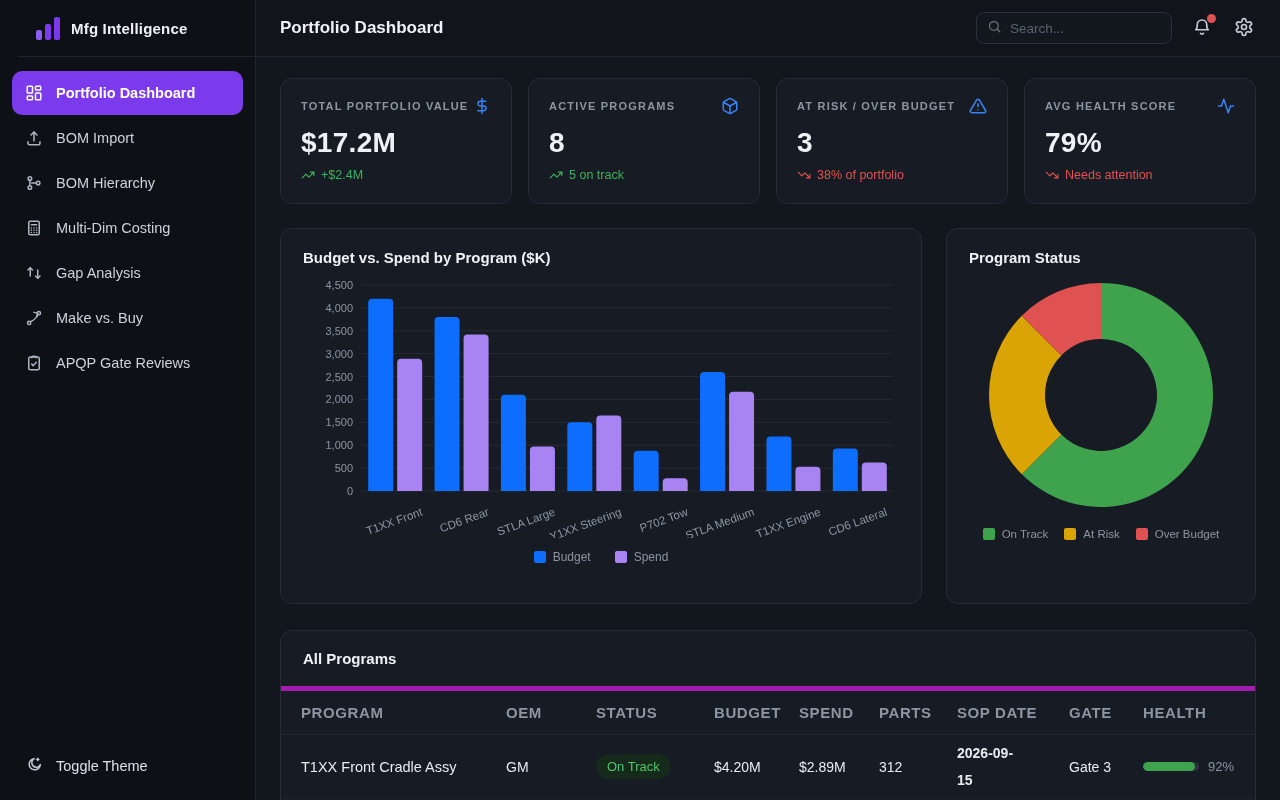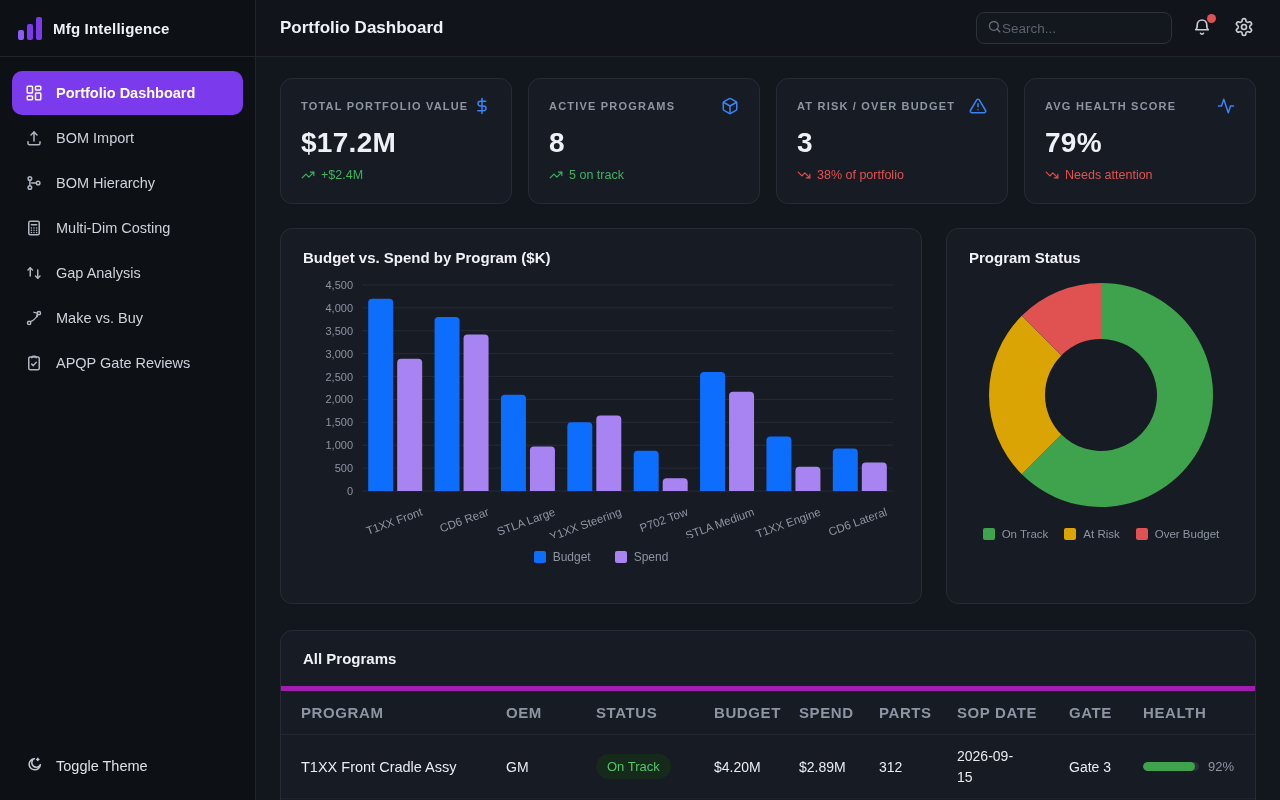--- a/index.html
+++ b/index.html
@@ -11,7 +11,7 @@
   .sidebar { width:256px; height:800px; background:#0d1015; border-right:1px solid #20242e;
              display:flex; flex-direction:column; flex-shrink:0; }
   .brand { height:57px; display:flex; align-items:center; gap:11px; padding:0 18px;
-           border-bottom:1px solid #20242e; }
+           border-bottom:1px solid #20242e;margin-left:18px; }
   .logo-bars { display:flex; align-items:flex-end; gap:3px; height:24px; }
   .logo-bars i { display:block; width:6px; border-radius:2px; }
   .logo-bars i:nth-child(1){ height:10px; background:#8b5cf6; }

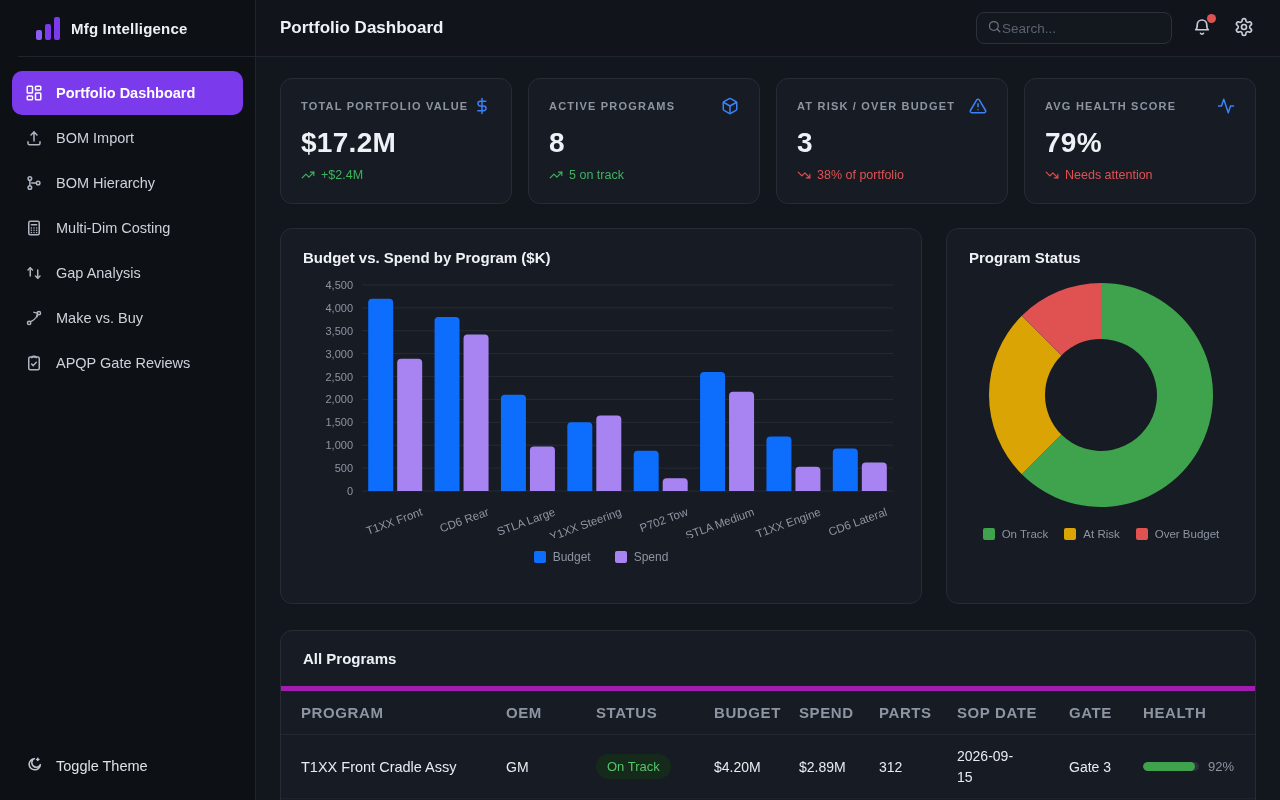--- a/index.html
+++ b/index.html
@@ -41,7 +41,7 @@
             padding:0 24px; border-bottom:1px solid #20242e; background:#11141a; }
   .page-title { font-size:17px; font-weight:bold; }
   .topbar-right { display:flex; align-items:center; gap:18px; }
-  .searchbox { display:flex; align-items:center; gap:0; width:196px; height:32px;
+  .searchbox { display:flex; align-items:center; gap:8px; width:196px; height:32px;
                background:#13171e; border:1px solid #2b303b; border-radius:8px; padding:0 10px; }
   .searchbox svg { width:15px; height:15px; stroke:#6b7280; flex-shrink:0; }
   .searchbox input { background:transparent; border:none; outline:none; color:#cdd2db;

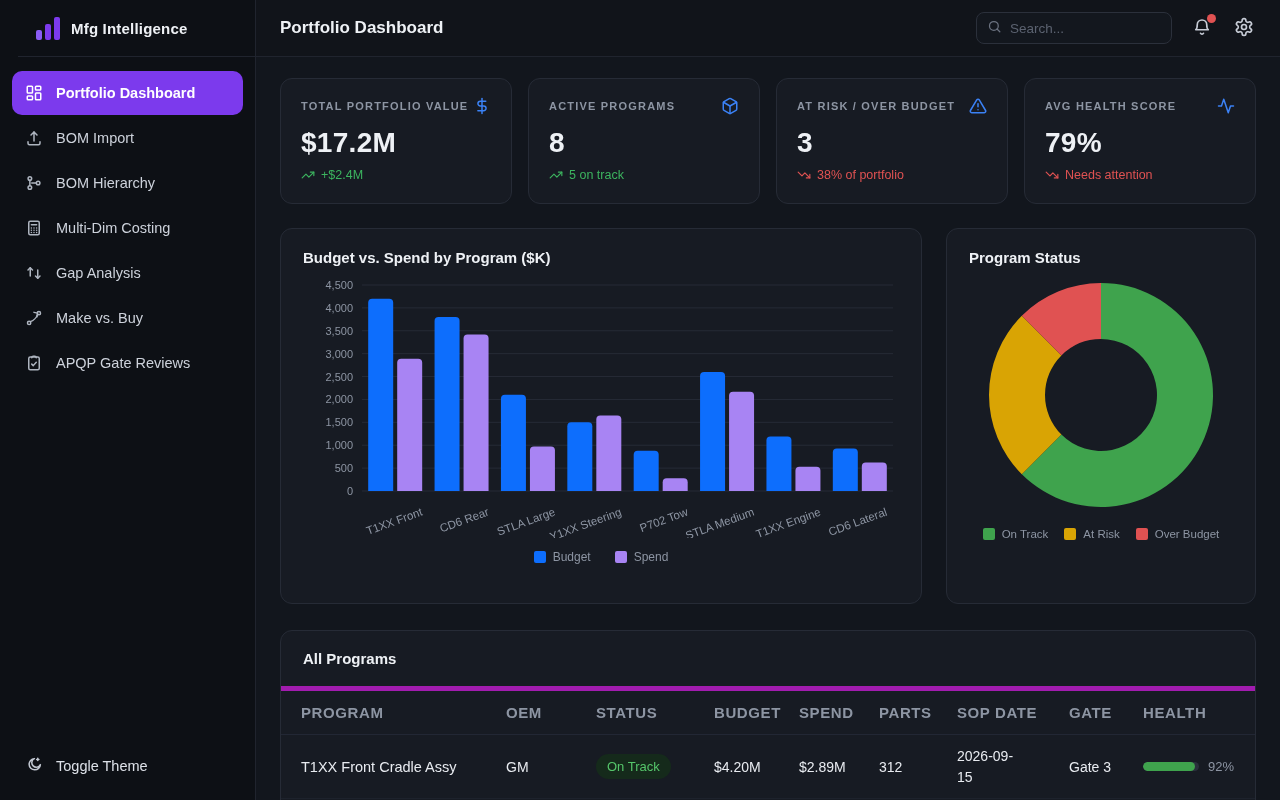--- a/index.html
+++ b/index.html
@@ -89,7 +89,7 @@
   .trow { height:64px; border-bottom:1px solid #1d222c; cursor:pointer; font-size:14px; color:#e8ebf0; }
   .cell-program { font-size:14.5px; font-weight:500; }
   .pill { display:inline-block; padding:5px 11px; border-radius:999px; font-size:13px; }
-  .sop span { display:inline-block; max-width:68px; line-height:21px; }
+  .sop span { display:inline-block; max-width:68px; line-height:27px;font-weight:bold; }
   .health-cell { display:flex; align-items:center; gap:9px; }
   .hbar { width:56px; height:9px; border-radius:5px; background:#2a303c; overflow:hidden; }
   .hbar i { display:block; height:100%; background:#3fa34d; border-radius:5px; }

